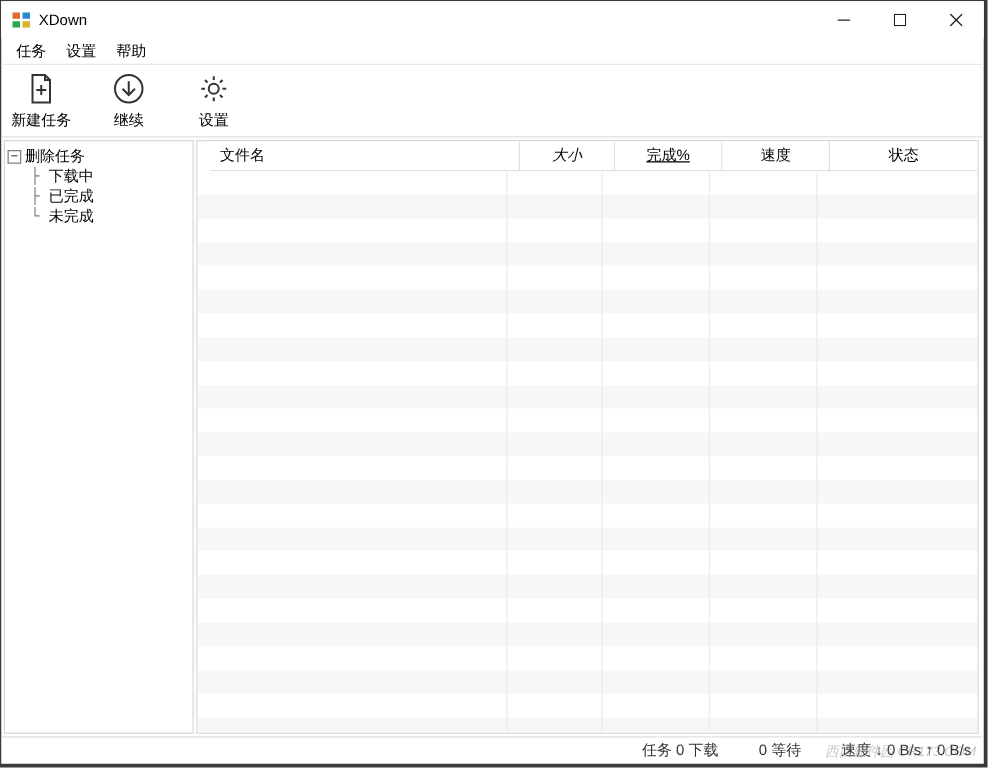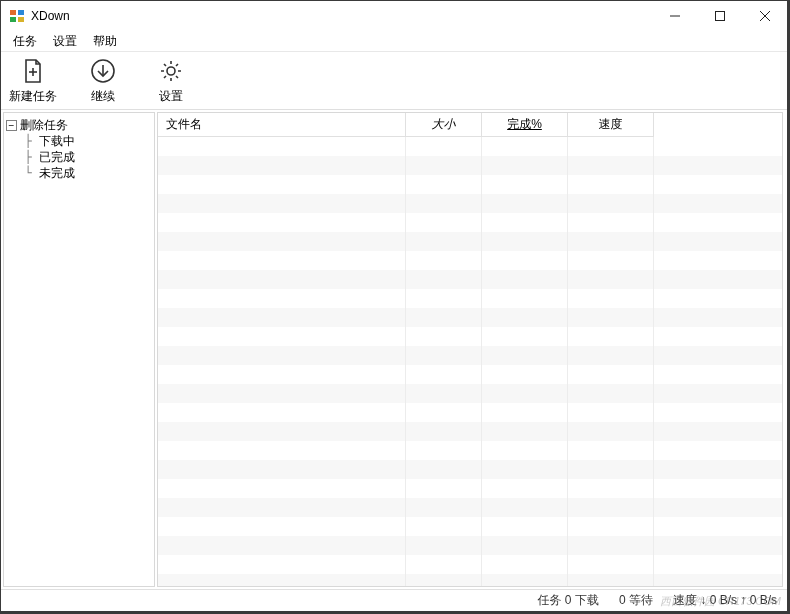--- a/index.html
+++ b/index.html
@@ -163,7 +163,7 @@
   background: #fff;
   color: #000;
 }
-.th.c0 { width: 248px; }
+.th.c0 { width: 248px; margin-left: 10px; }
 .th.c1 { width: 76px; justify-content: center; font-style: italic; }
 .th.c2 { width: 86px; justify-content: center; text-decoration: underline; }
 .th.c3 { width: 86px; justify-content: center; }

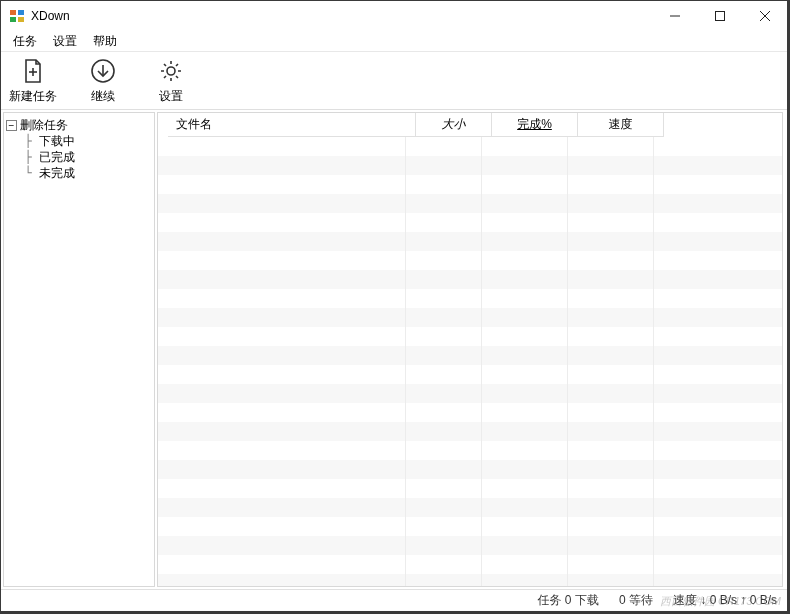--- a/index.html
+++ b/index.html
@@ -313,6 +313,7 @@
         <div class="th c1">大小</div>
         <div class="th c2">完成%</div>
         <div class="th c3">速度</div>
+        <div class="th c4">状态</div>
       </div>
       <div class="table-rows" id="table-rows">
           <div class="row">

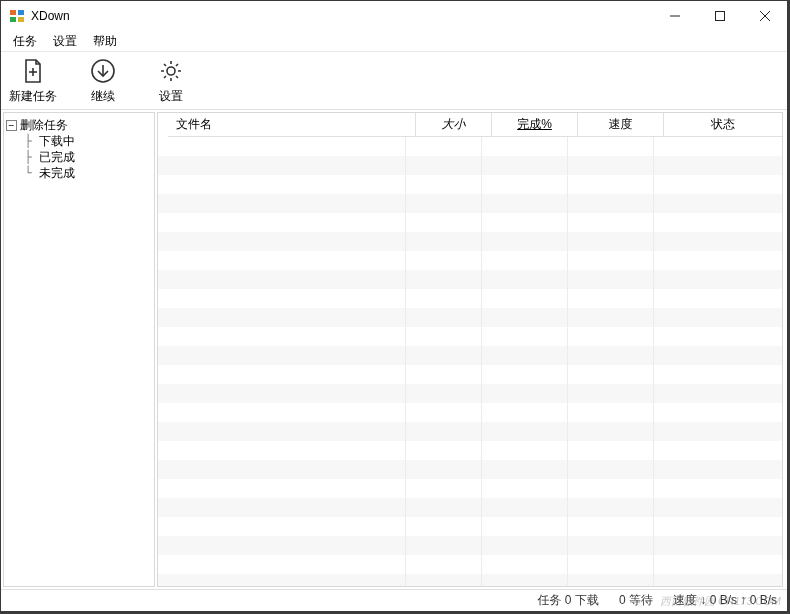--- a/index.html
+++ b/index.html
@@ -197,6 +197,7 @@
   padding: 0 10px;
   font-size: 12px;
   color: #333;
+  gap: 12px;
   position: relative;
 }
 .status-seg { white-space: pre; }

